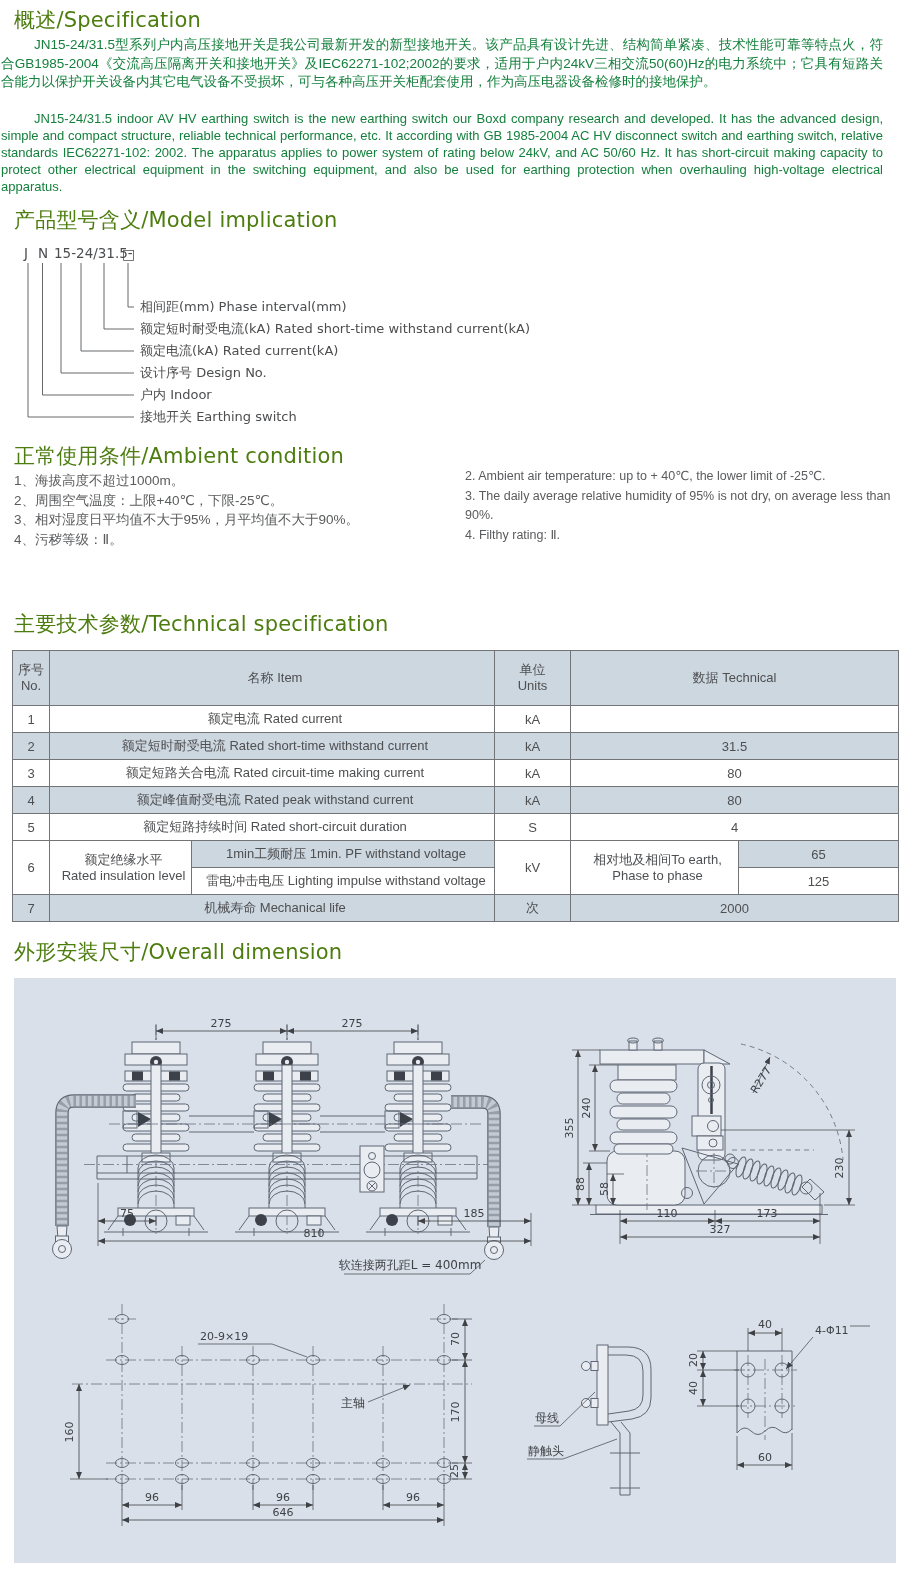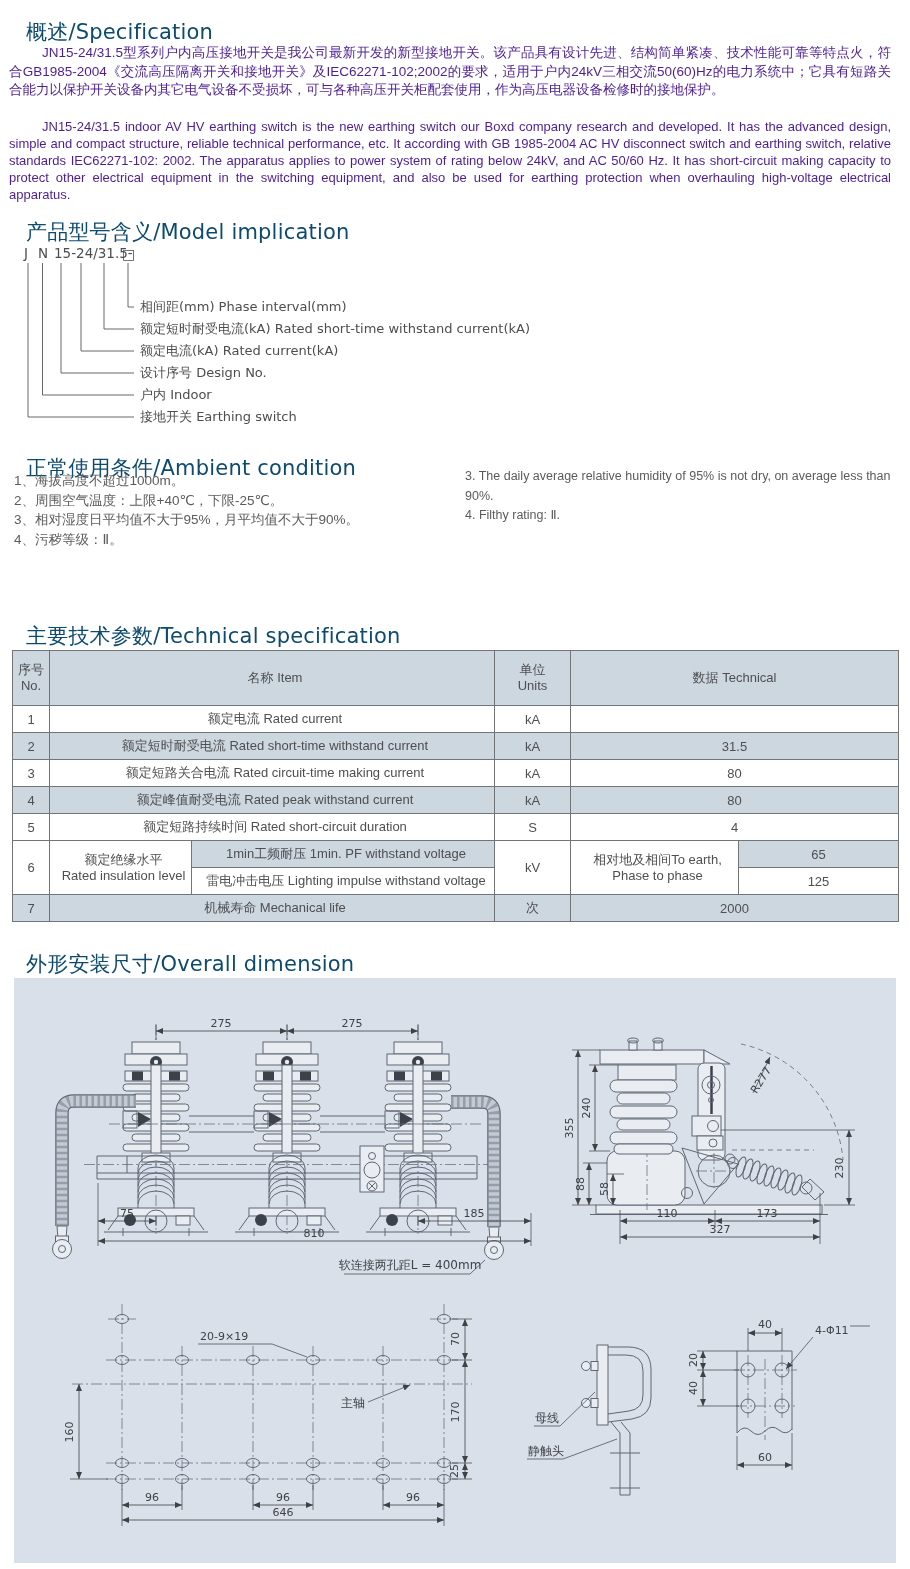--- a/index.html
+++ b/index.html
@@ -8,7 +8,7 @@
     font-family:"Liberation Sans","DejaVu Sans",sans-serif;overflow:hidden;
   }
   .sec-title{
-    position:absolute;left:14px;margin:12px;color:#0c4a6e;font-weight:400;
+    position:absolute;left:14px;margin:0;color:#4d7c0f;font-weight:400;
     font-size:21px;font-family:"DejaVu Sans","Liberation Sans",sans-serif;letter-spacing:.2px;
   }
   .para{position:absolute;left:1px;width:882px;margin:8px;color:#4c1d95;text-align:justify;}

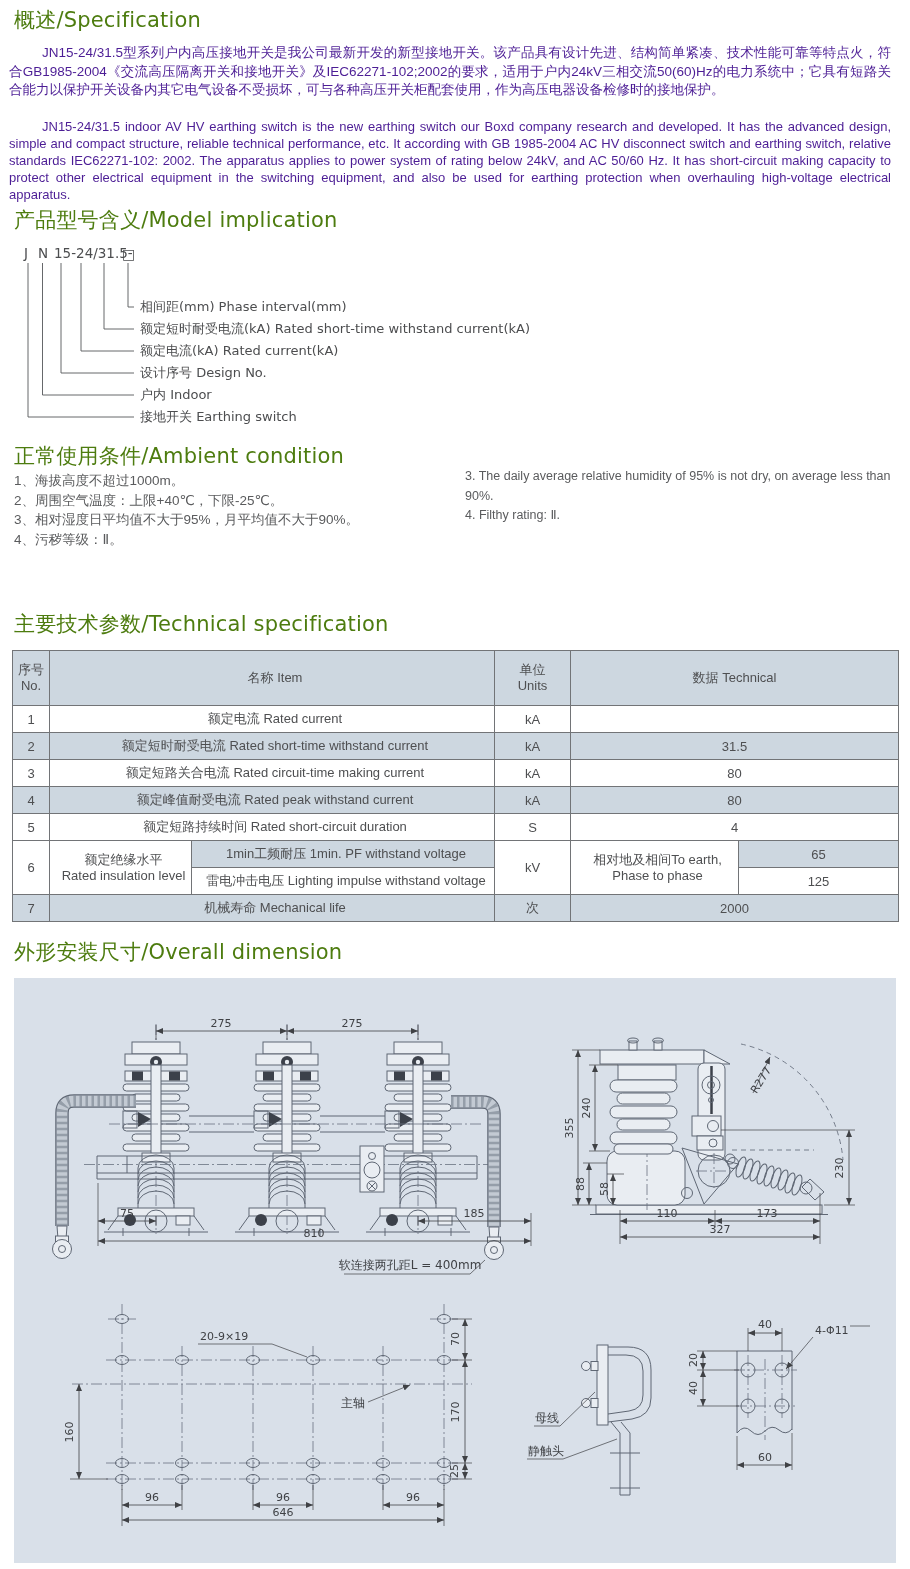--- a/index.html
+++ b/index.html
@@ -11,7 +11,7 @@
     position:absolute;left:14px;margin:0;color:#4d7c0f;font-weight:400;
     font-size:21px;font-family:"DejaVu Sans","Liberation Sans",sans-serif;letter-spacing:.2px;
   }
-  .para{position:absolute;left:1px;width:882px;margin:8px;color:#4c1d95;text-align:justify;}
+  .para{position:absolute;left:1px;width:882px;margin:0;color:#15803d;text-align:justify;}
   .para.zh{top:36px;font-size:13.5px;line-height:18.5px;text-indent:33px;}
   .para.en{top:110px;font-size:13px;line-height:17px;text-indent:33px;}
   .amb{position:absolute;color:#5a5b5d;font-size:13.5px;line-height:19.5px;}

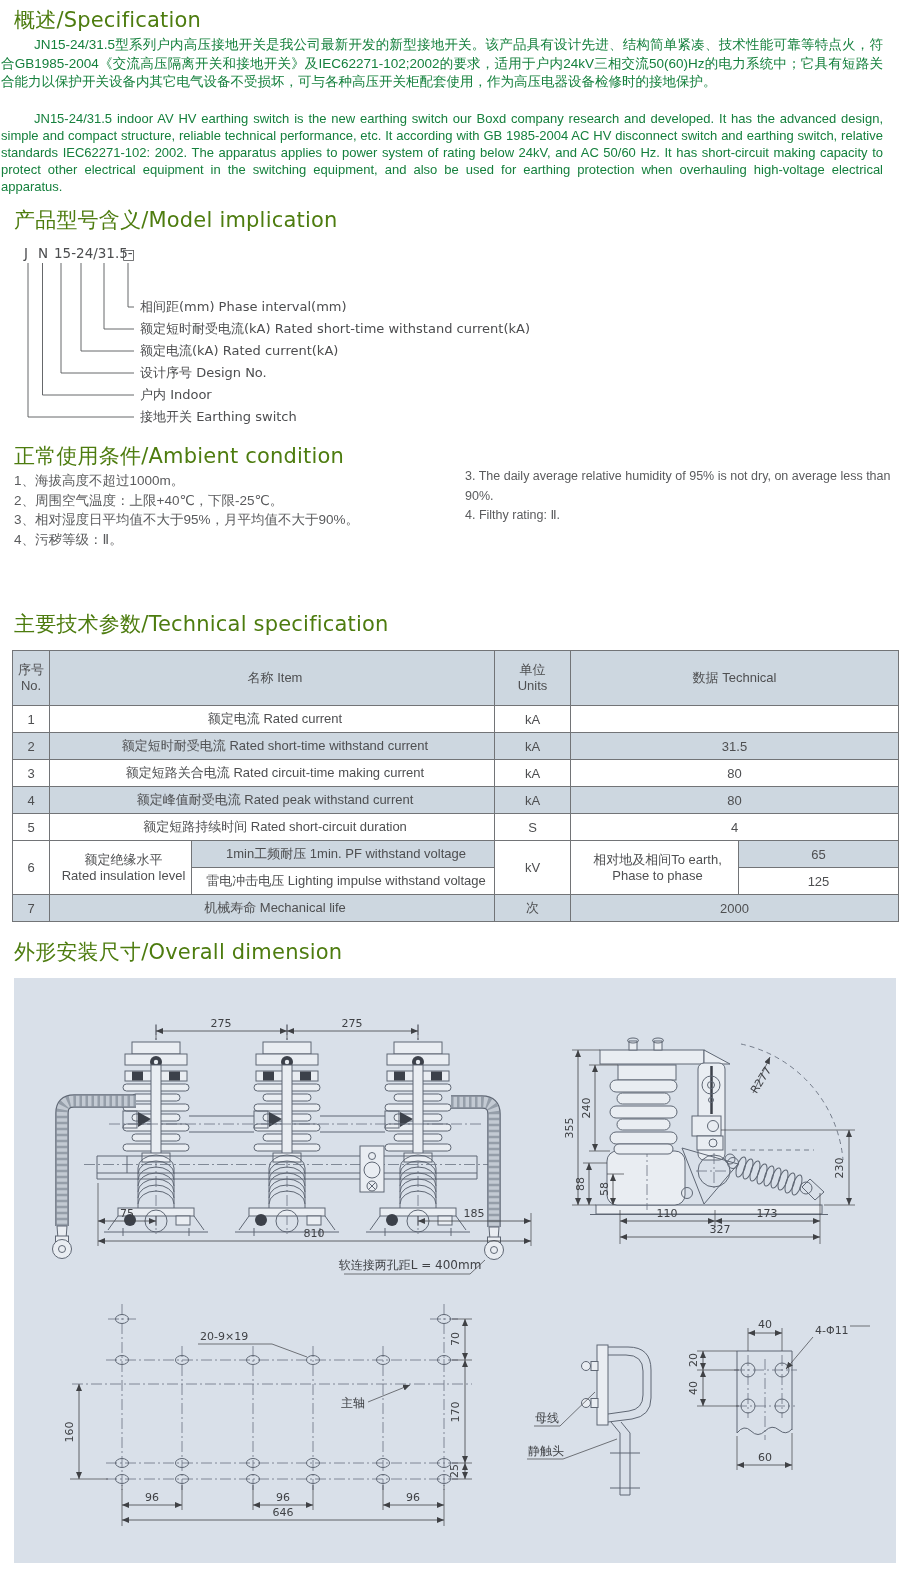--- a/index.html
+++ b/index.html
@@ -79,6 +79,7 @@
   <div>4、污秽等级：Ⅱ。</div>
 </div>
 <div class="amb en">
+  <div>2. Ambient air temperature: up to + 40℃, the lower limit of -25℃.</div>
   <div>3. The daily average relative humidity of 95% is not dry, on average less than 90%.</div>
   <div>4. Filthy rating: Ⅱ.</div>
 </div>

